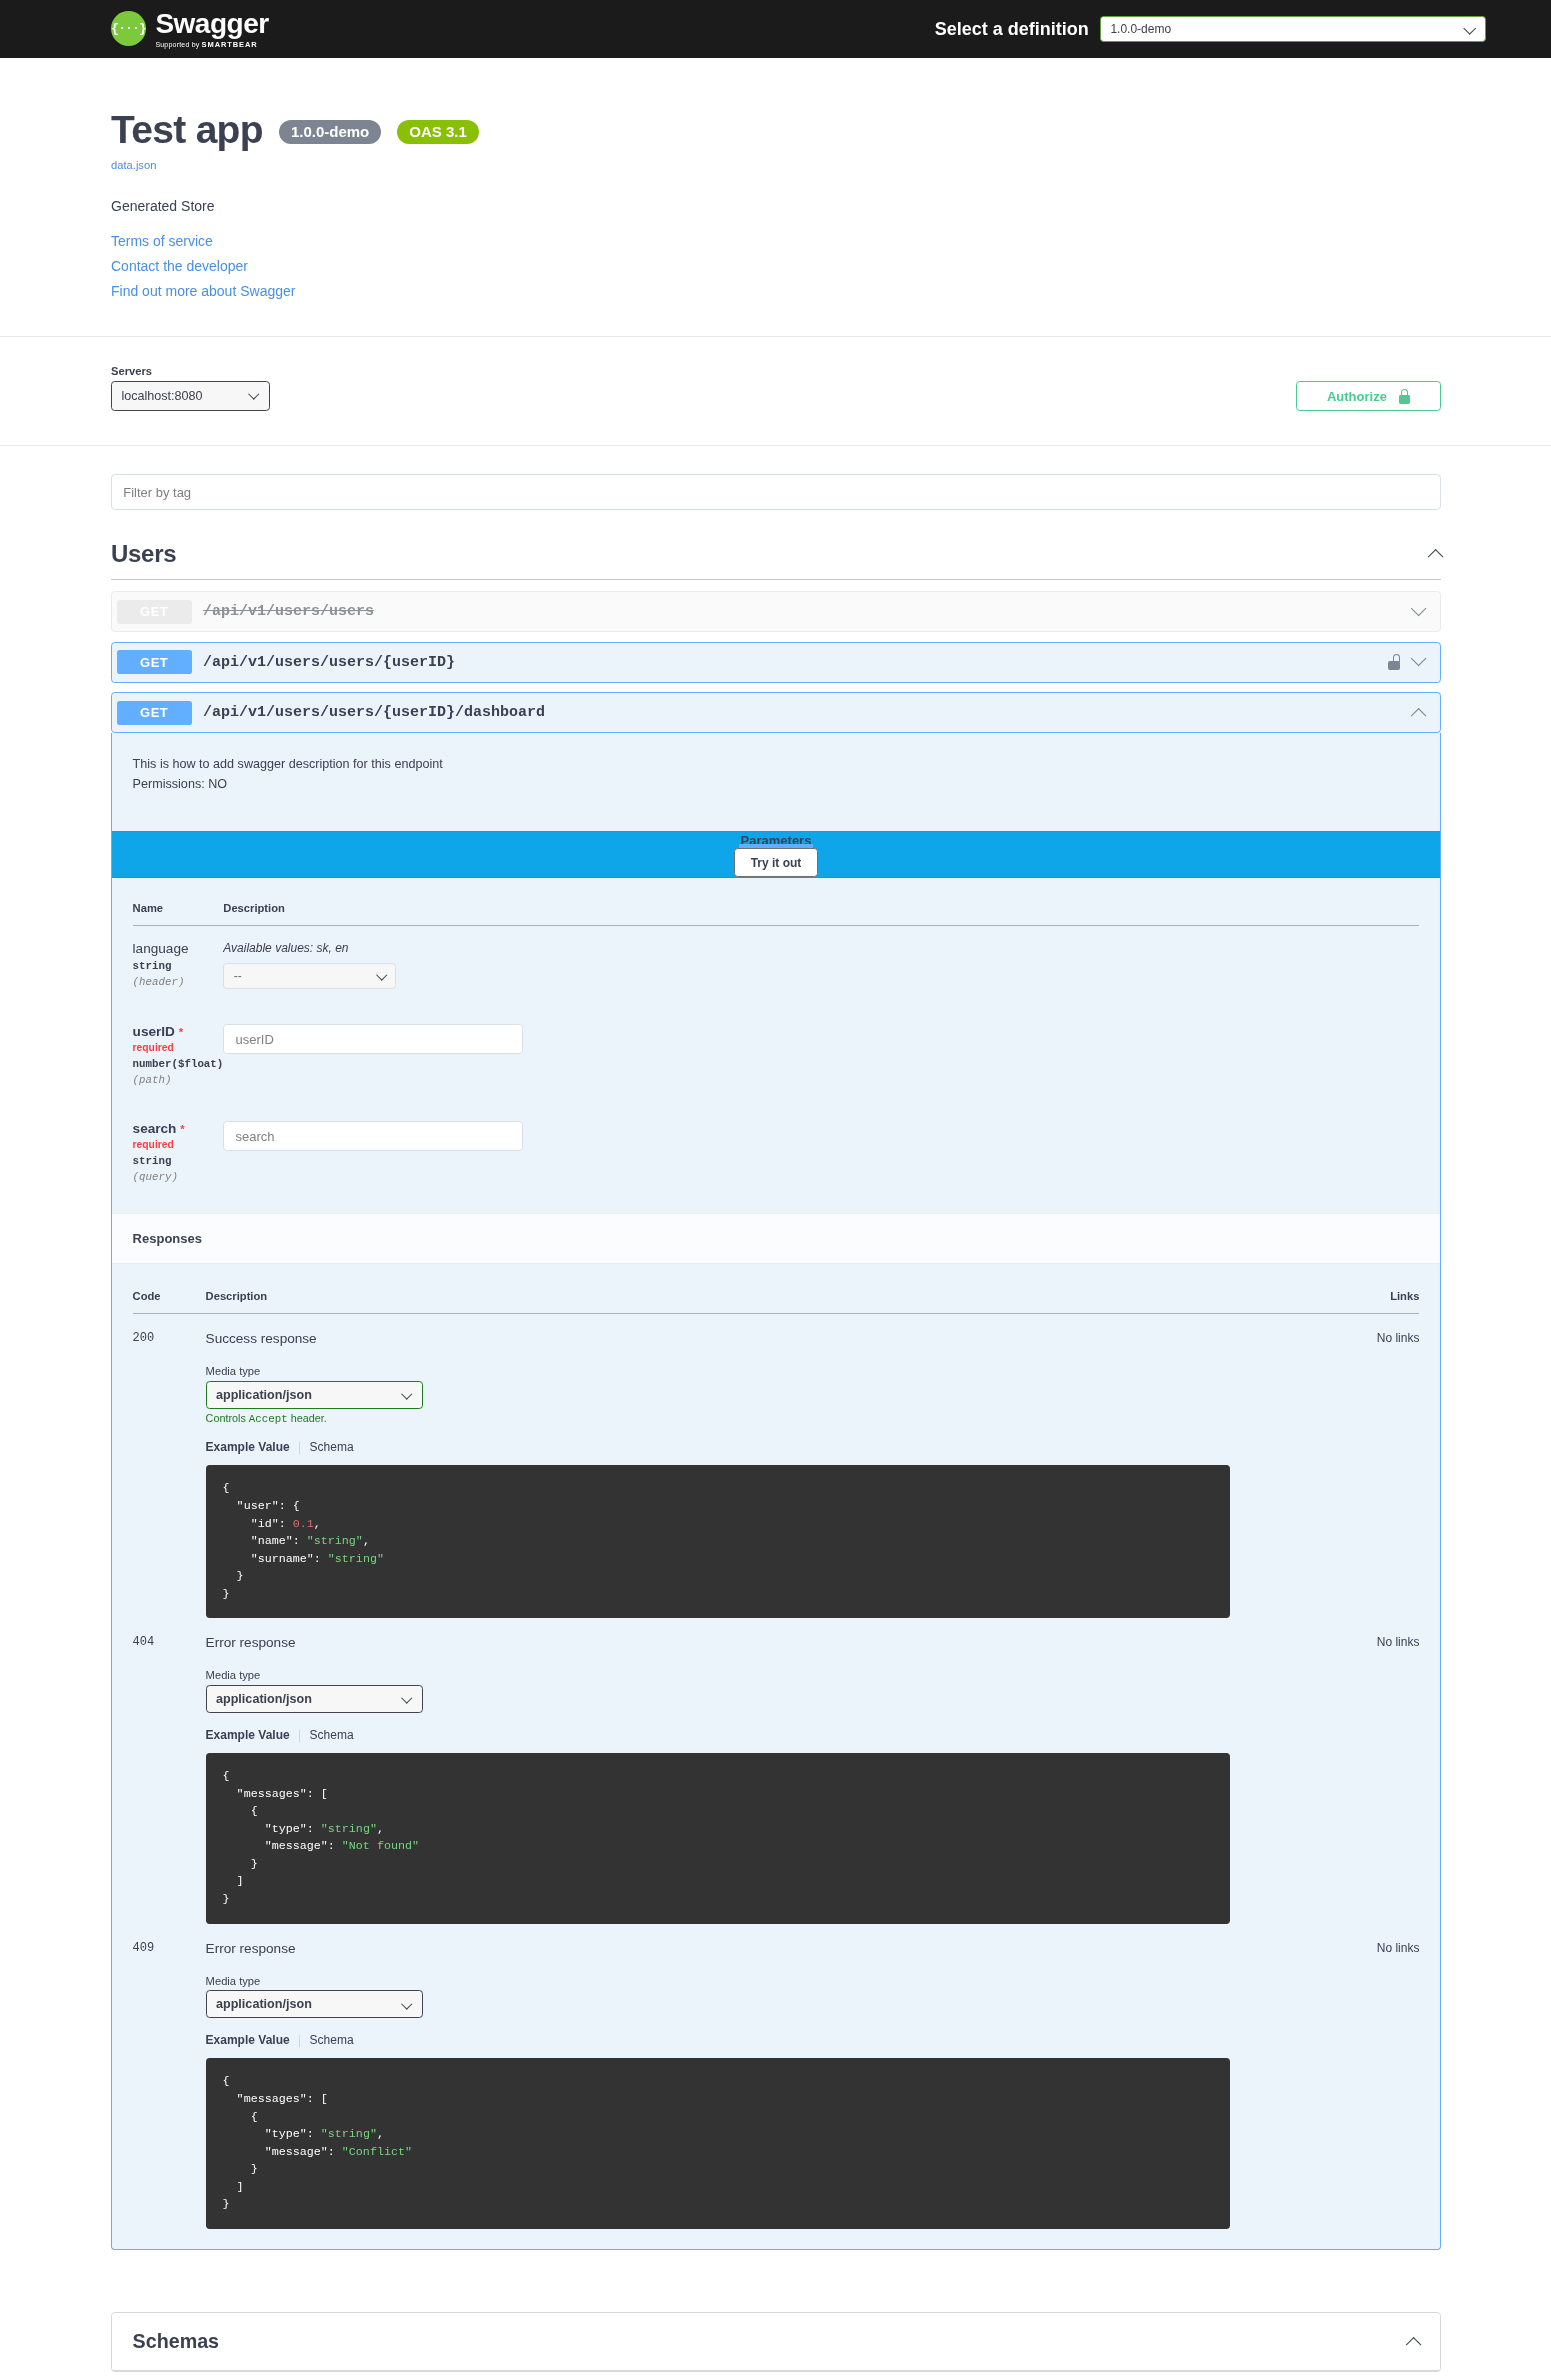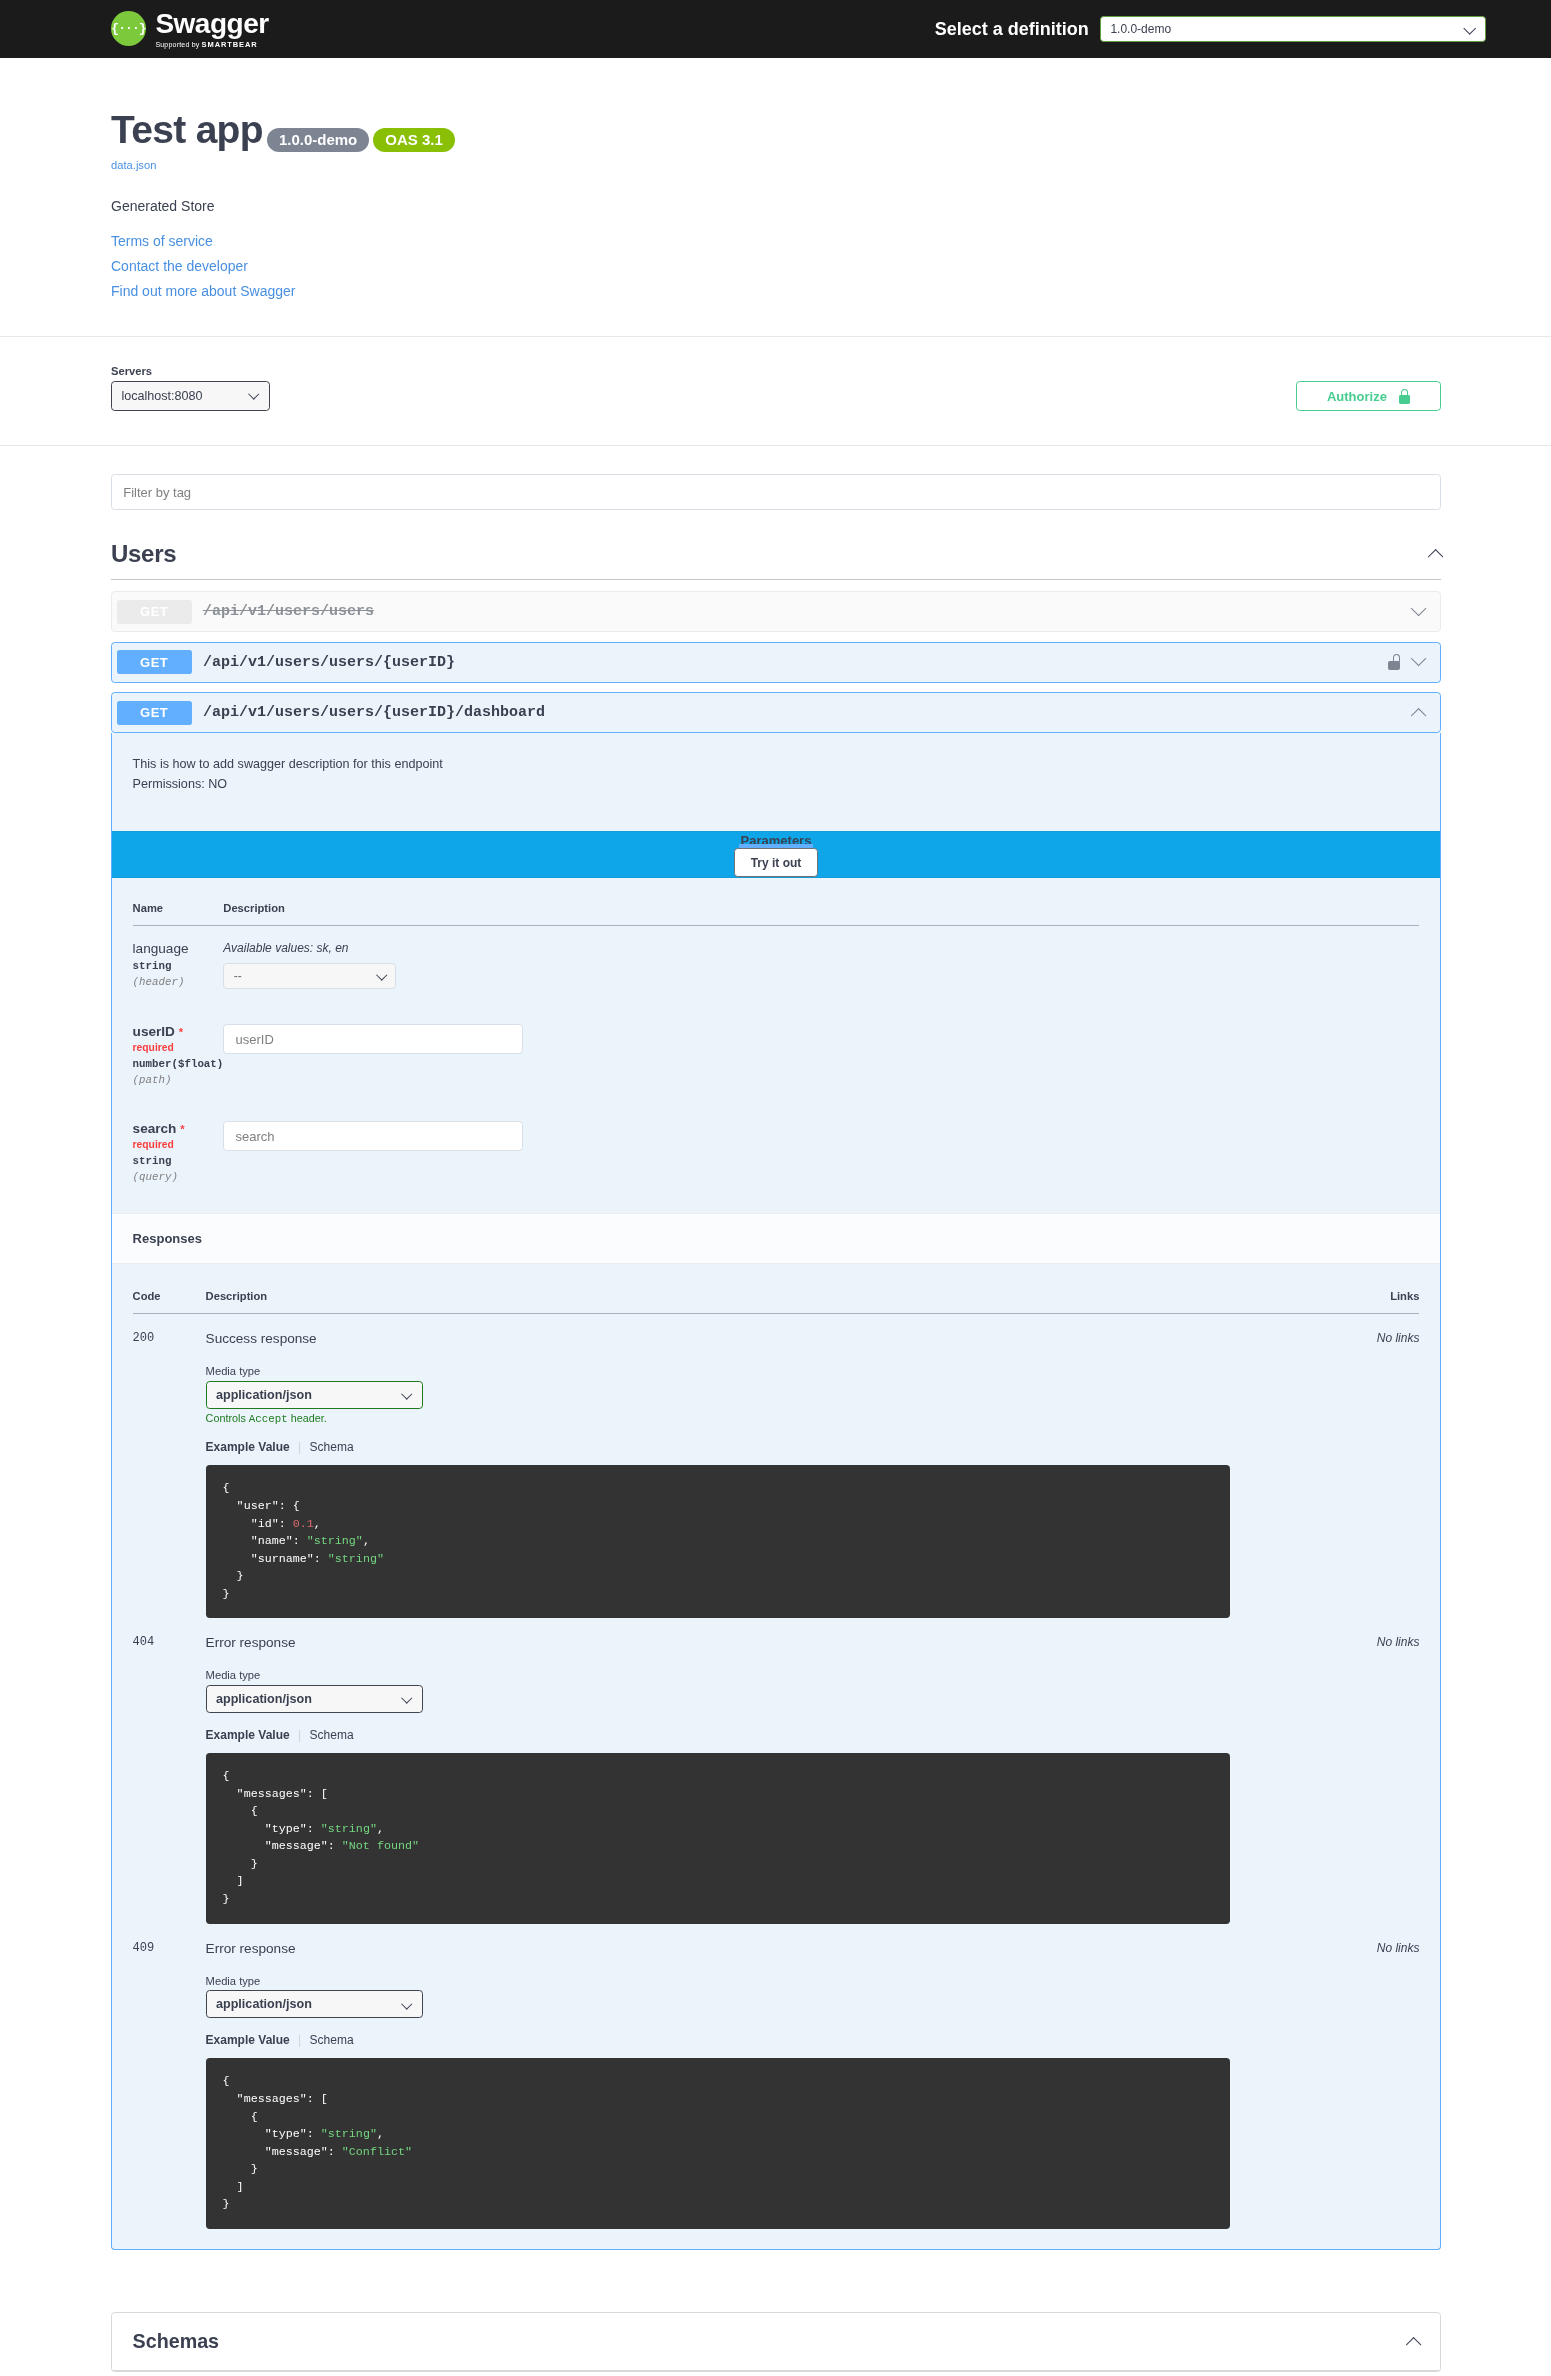--- a/index.html
+++ b/index.html
@@ -61,7 +61,7 @@
 
   
   .info { padding:52px 0 37px 0; }
-  .info-title-row { display:flex; align-items:flex-end; gap:4px; }
+  .info-title-row { display:flex; align-items:center; gap:16px; }
   .info-title { font-size:39px; font-weight:bold; color:#3b4151; line-height:1; letter-spacing:-0.7px; }
   .pill {
     display:inline-block;

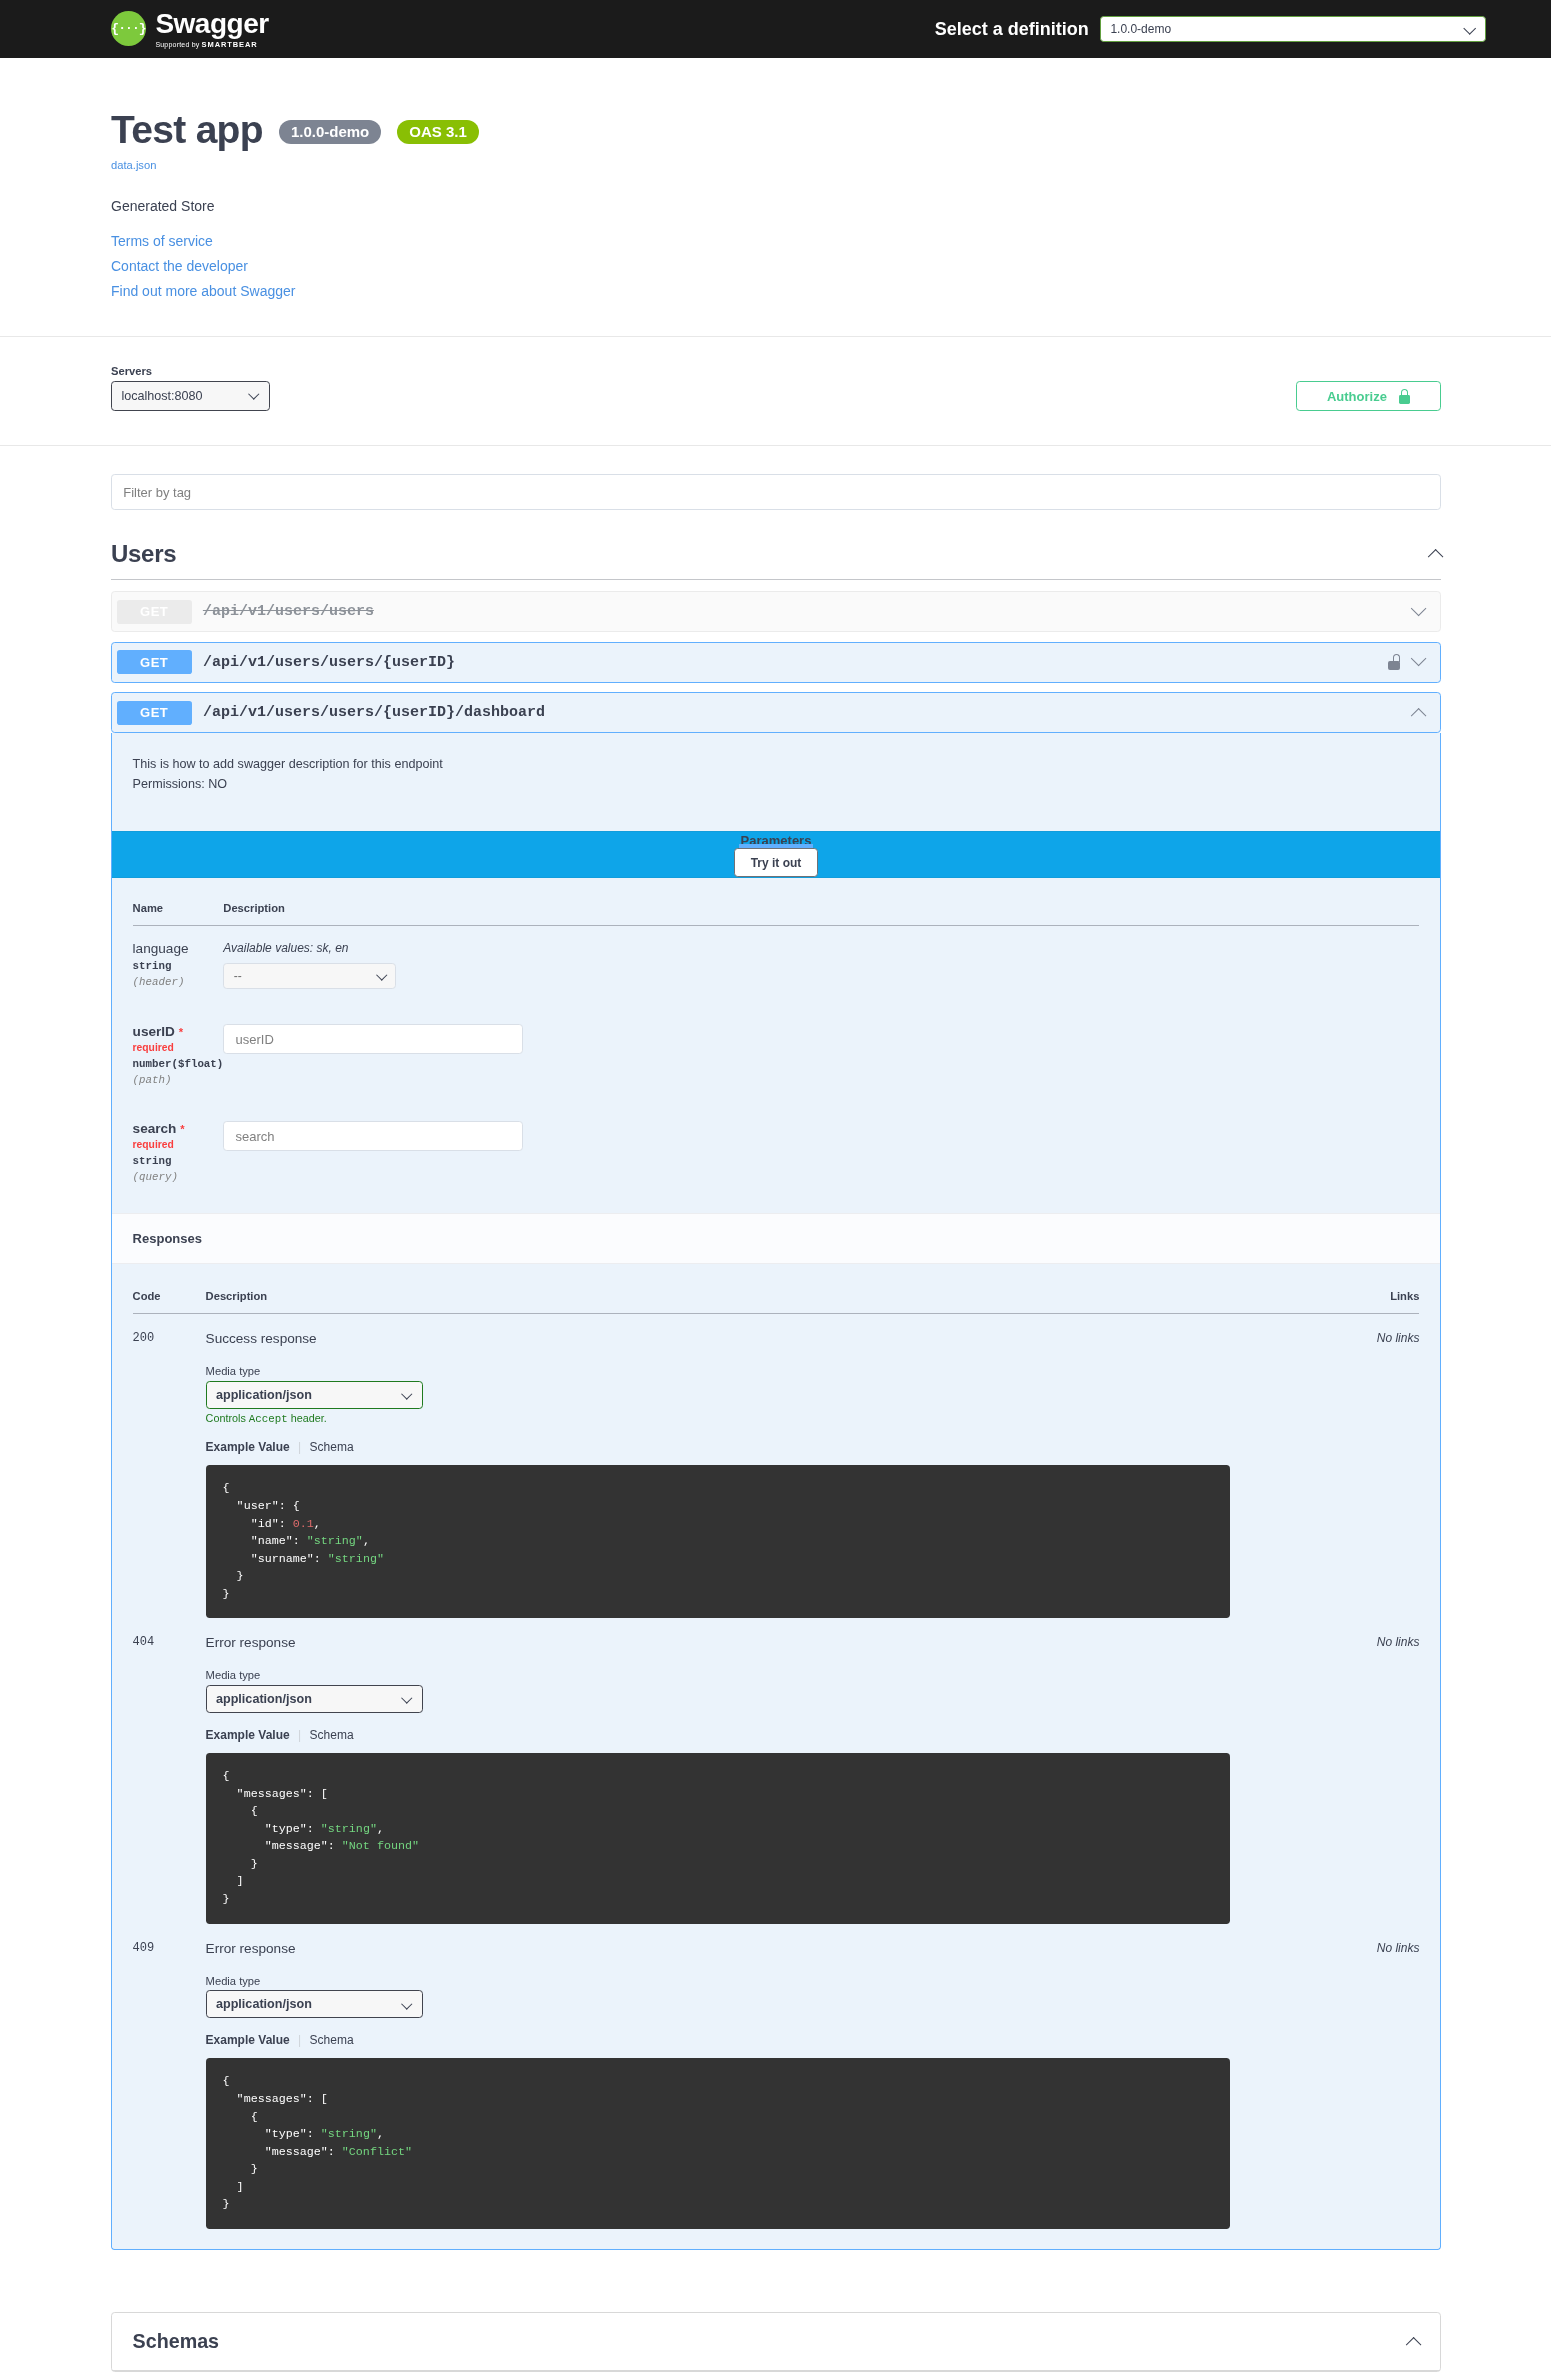--- a/index.html
+++ b/index.html
@@ -290,7 +290,7 @@
   table.resps th.c-links { text-align:right; }
   td.r-code { vertical-align:top; padding:17px 0 0 0; font-family:"Liberation Mono", monospace; font-size:12px; color:#3b4151; }
   td.r-desc { vertical-align:top; padding:17px 0 0 0; }
-  td.r-links { vertical-align:top; padding:17px 0 0 0; text-align:right; font-size:12px; font-style:italic; color:#3b4151; }
+  td.r-links { vertical-align:top; padding:17px 0 0 0; text-align:right; font-size:12px; color:#3b4151; }
   .r-text { font-size:13.6px; color:#3b4151; }
   .mt-label { font-size:11.2px; color:#3b4151; margin-top:19px; margin-bottom:3.7px; }
   .sel-media {

